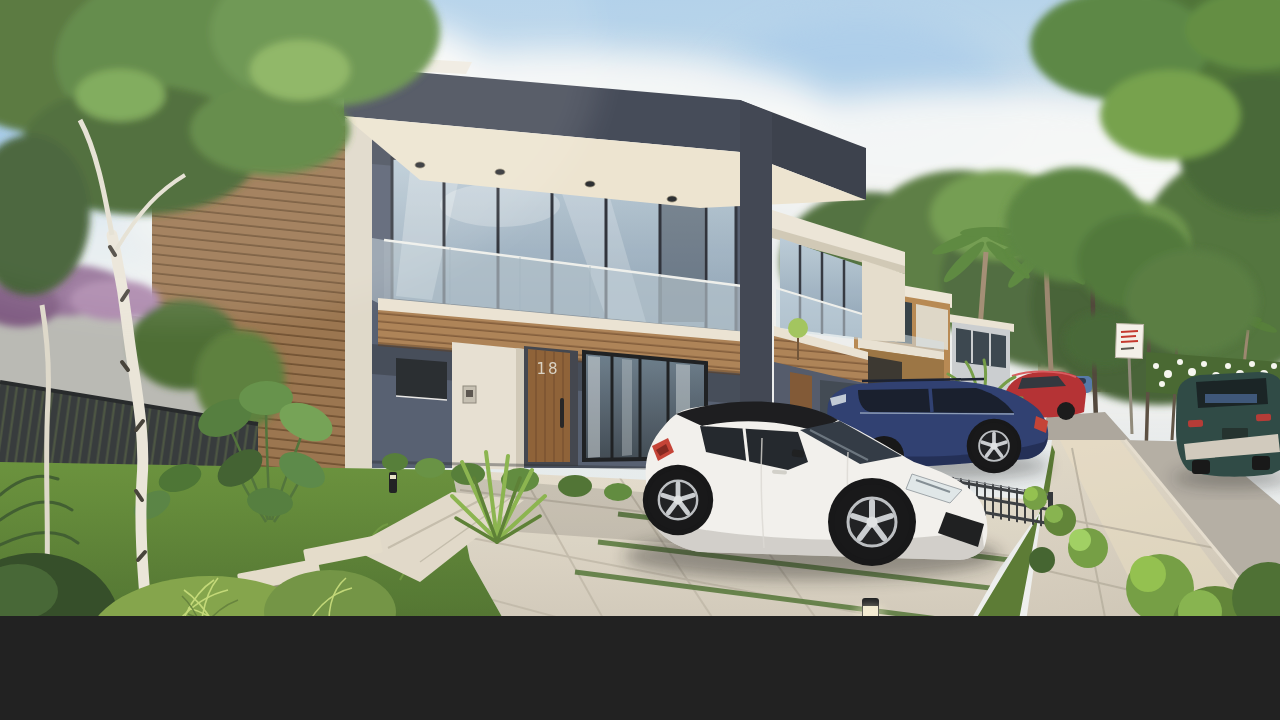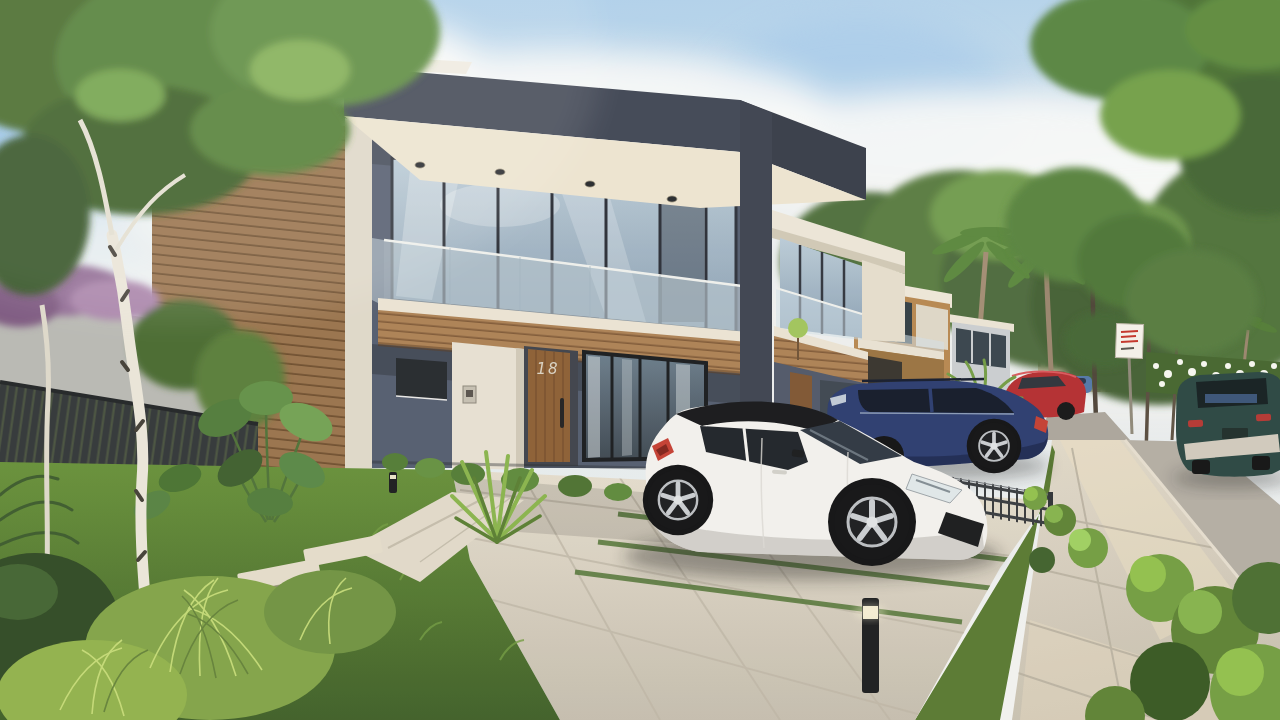--- a/index.html
+++ b/index.html
@@ -3,7 +3,7 @@
 <meta charset="utf-8">
 <style>
   html,body{margin:0;padding:0;background:#222;}
-  .scene{position:relative;width:1280px;height:720px;overflow:hidden;background:#dfe8ee;font-style:italic;}
+  .scene{position:relative;width:1280px;height:616px;overflow:hidden;background:#dfe8ee;}
   .scene svg{position:absolute;left:0;top:0;display:block;}
   text{font-family:"DejaVu Sans","Liberation Sans",sans-serif;}
 </style>

